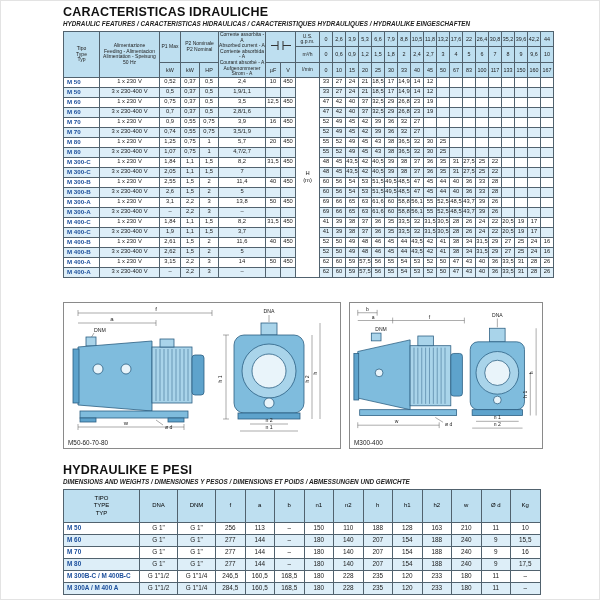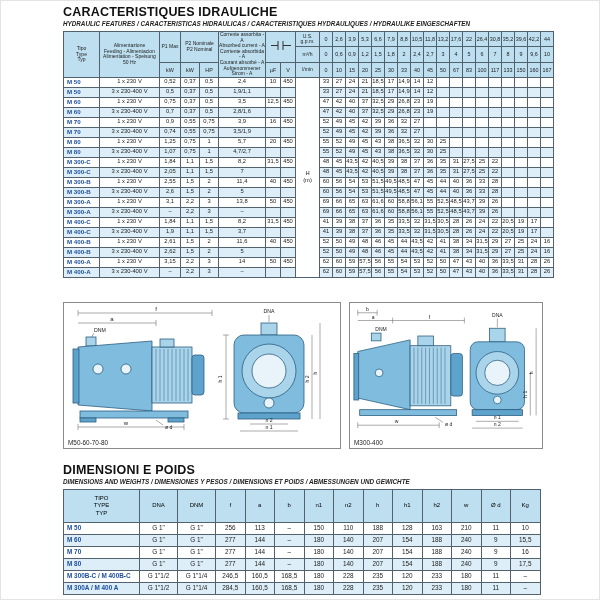--- a/index.html
+++ b/index.html
@@ -49,7 +49,7 @@
 <div class="page">
   <div class="content">
 
-    <h1 class="sec">CARACTERISTIQUES IDRAULICHE</h1>
+    <h1 class="sec">CARACTERISTICAS IDRAULICHE</h1>
     <div class="subtitle">HYDRAULIC FEATURES / CARACTERISTICAS HIDRAULICAS / CARACTERISTIQUES HYDRAULIQUES / HYDRAULIKE EINGESCHAFTEN</div>
 
     <table class="t1" id="t1">

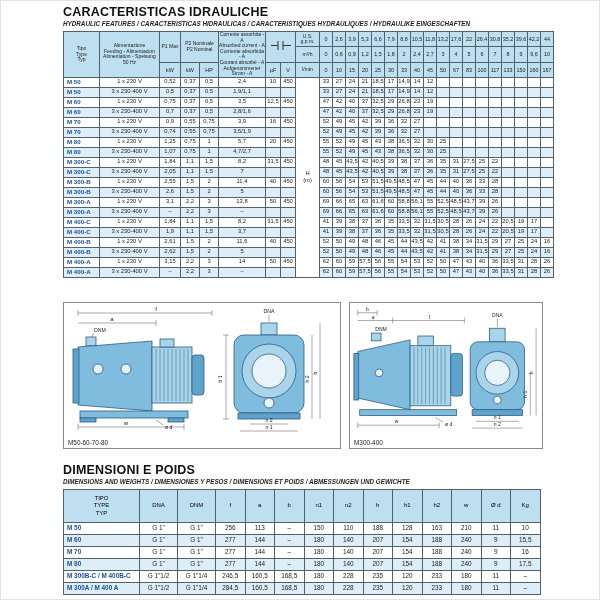--- a/index.html
+++ b/index.html
@@ -866,7 +866,7 @@
       </div>
     </div>
 
-    <h1 class="sec">DIMENSIONI E POIDS</h1>
+    <h1 class="sec">HYDRAULIKE E PESI</h1>
     <div class="subtitle">DIMENSIONS AND WEIGHTS / DIMENSIONES Y PESOS / DIMENSIONS ET POIDS / ABMESSUNGEN UND GEWICHTE</div>
 
     <table class="t2" id="t2">

